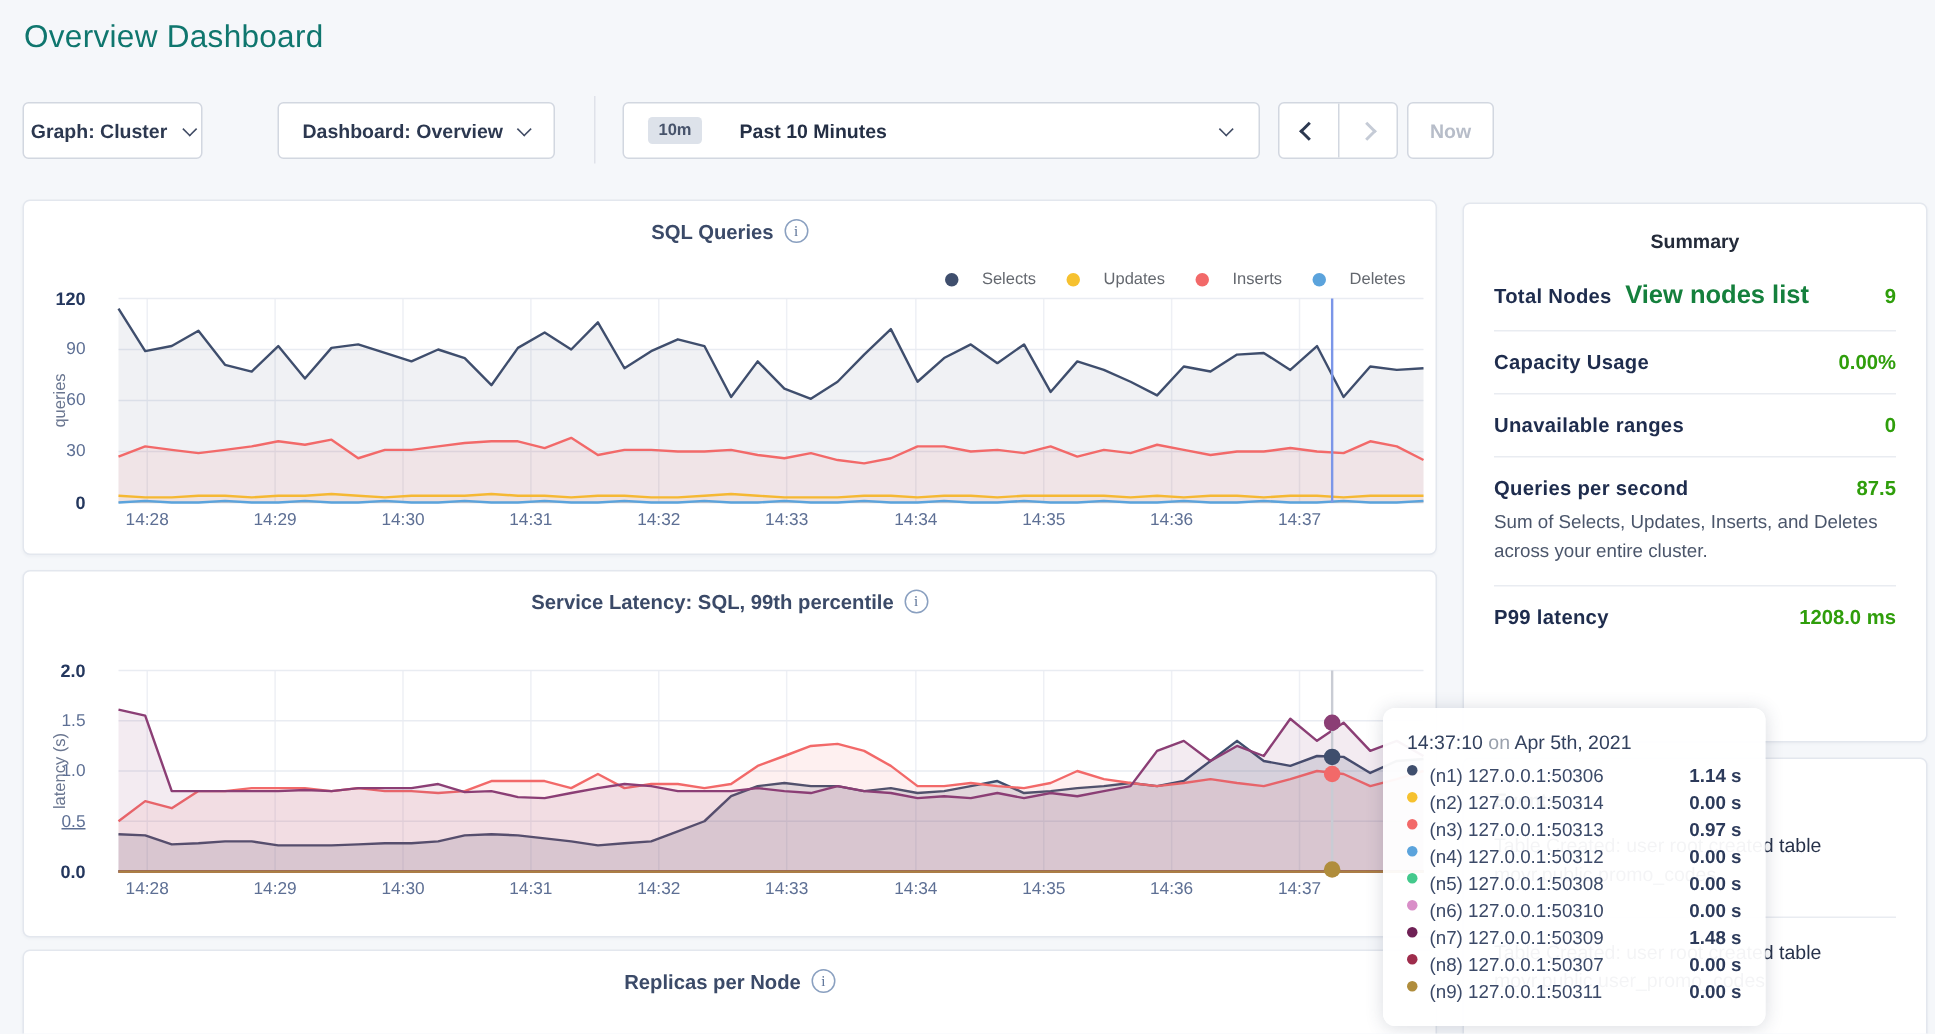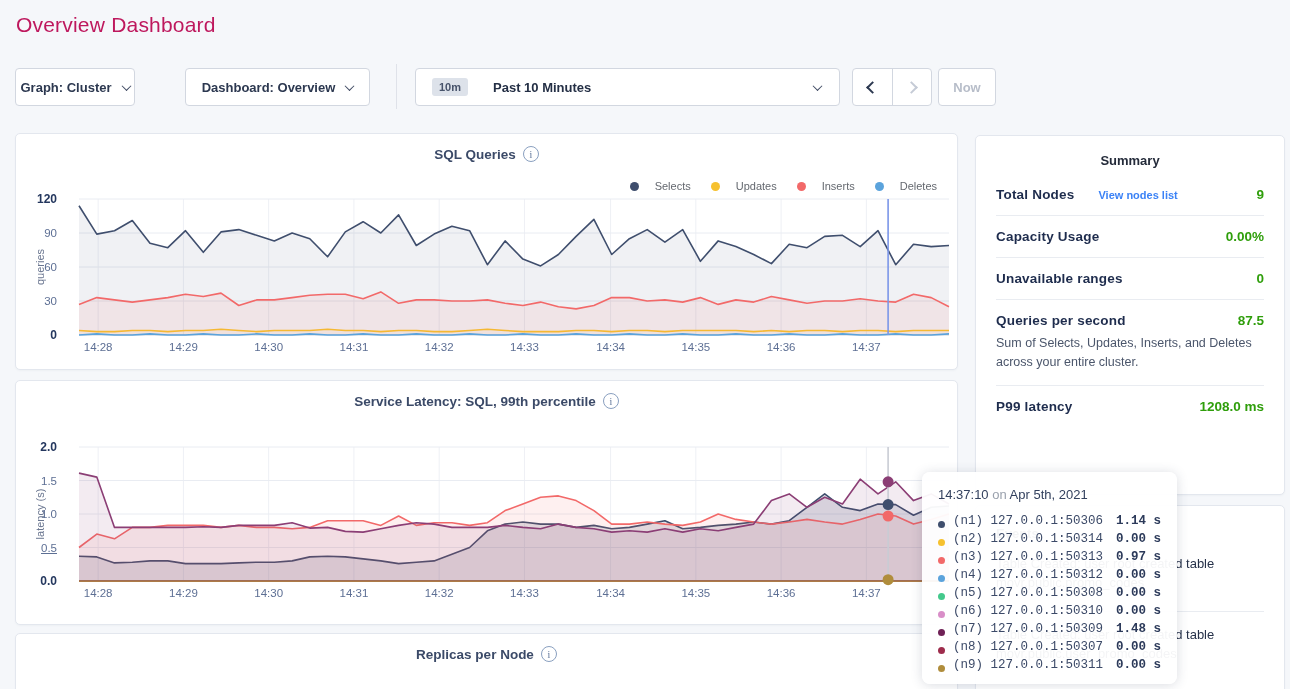--- a/index.html
+++ b/index.html
@@ -7,7 +7,7 @@
   body { font-family:"Liberation Sans","DejaVu Sans",sans-serif; background:#f5f7fa; }
   .app { position:relative; width:1290px; height:689px; overflow:hidden; background:#f5f7fa; }
 
-  h1.page-title { position:absolute; left:16px; top:13px; font-size:21px; font-weight:500; color:#be185d; letter-spacing:.2px; }
+  h1.page-title { position:absolute; left:16px; top:13px; font-size:21px; font-weight:500; color:#0f766e; letter-spacing:.2px; }
 
   
   .ctrl { position:absolute; top:68px; height:38px; background:#fff; border:1px solid #d2d7e0; border-radius:4px;

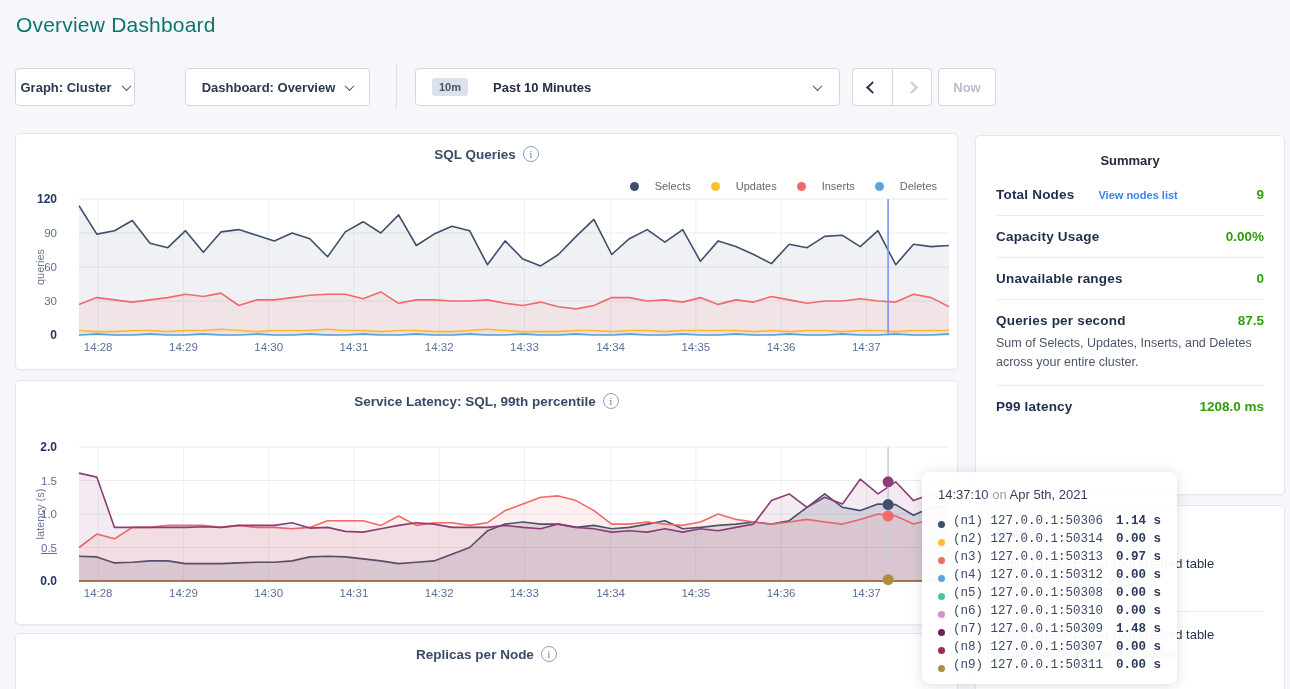--- a/index.html
+++ b/index.html
@@ -57,7 +57,7 @@
   .sum-body { padding:0 20px; }
   .sum-row { padding:13px 0 13px; border-bottom:1px solid #e9ecf1; }
   .sum-row:last-child { border-bottom:none; }
-  .sum-line { display:flex; align-items:baseline; gap:24px; }
+  .sum-line { display:flex; align-items:baseline; gap:9px; }
   .sum-label { font-size:13.5px; font-weight:700; color:#1e2c4d; letter-spacing:.2px; }
   .sum-link  { font-size:11px; font-weight:700; color:#3b82f6; cursor:pointer; }
   .sum-value { margin-left:auto; font-size:13.5px; font-weight:700; color:#2f9e0b; }

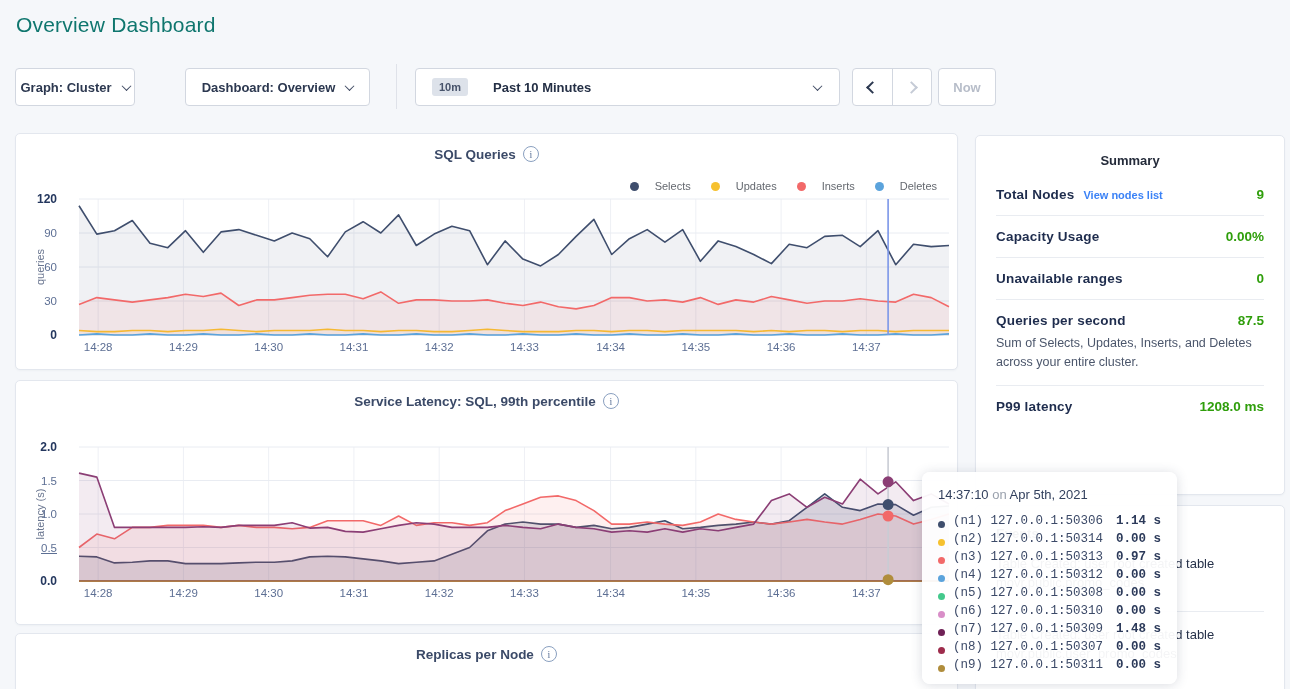--- a/index.html
+++ b/index.html
@@ -59,7 +59,7 @@
   .sum-row:last-child { border-bottom:none; }
   .sum-line { display:flex; align-items:baseline; gap:9px; }
   .sum-label { font-size:13.5px; font-weight:700; color:#1e2c4d; letter-spacing:.2px; }
-  .sum-link  { font-size:11px; font-weight:700; color:#3b82f6; cursor:pointer; }
+  .sum-link  { font-size:17px; font-weight:700; color:#15803d; cursor:pointer; }
   .sum-value { margin-left:auto; font-size:13.5px; font-weight:700; color:#2f9e0b; }
   .sum-desc  { margin-top:6px; font-size:12.5px; color:#4b566b; line-height:1.5; }
 

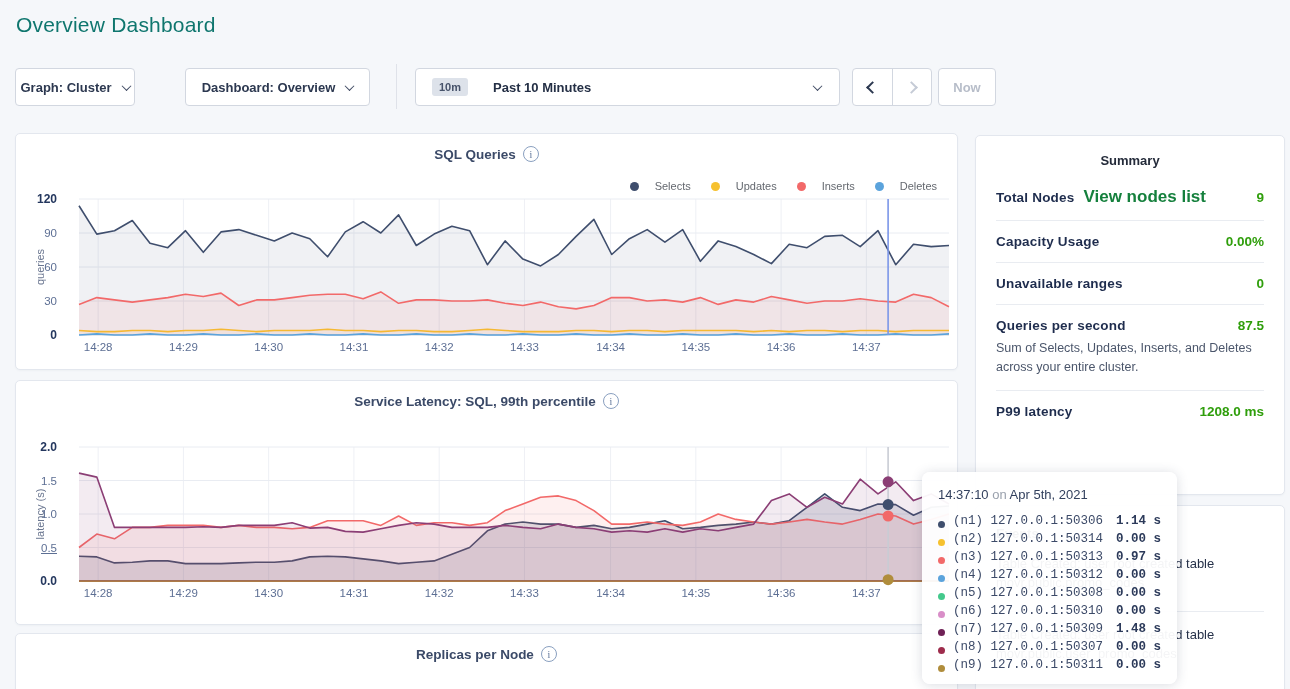--- a/index.html
+++ b/index.html
@@ -73,7 +73,7 @@
              box-shadow:0 1px 12px rgba(50,60,90,.18); padding:15px 16px 12px; z-index:20; }
   .tt-head { font-size:13px; color:#33415e; margin-bottom:8px; }
   .tt-on { color:#9aa1ad; }
-  .tt-row { display:flex; align-items:flex-end; gap:8px; height:18px; font-size:12.5px; color:#3c4a68; white-space:nowrap;font-family:Liberation Mono, monospace; }
+  .tt-row { display:flex; align-items:flex-start; gap:8px; height:18px; font-size:12.5px; color:#3c4a68; white-space:nowrap; }
   .tt-dot { width:7px; height:7px; border-radius:50%; flex:none; }
   .tt-val { margin-left:auto; font-weight:700; color:#2c3a5a; }
 </style>

